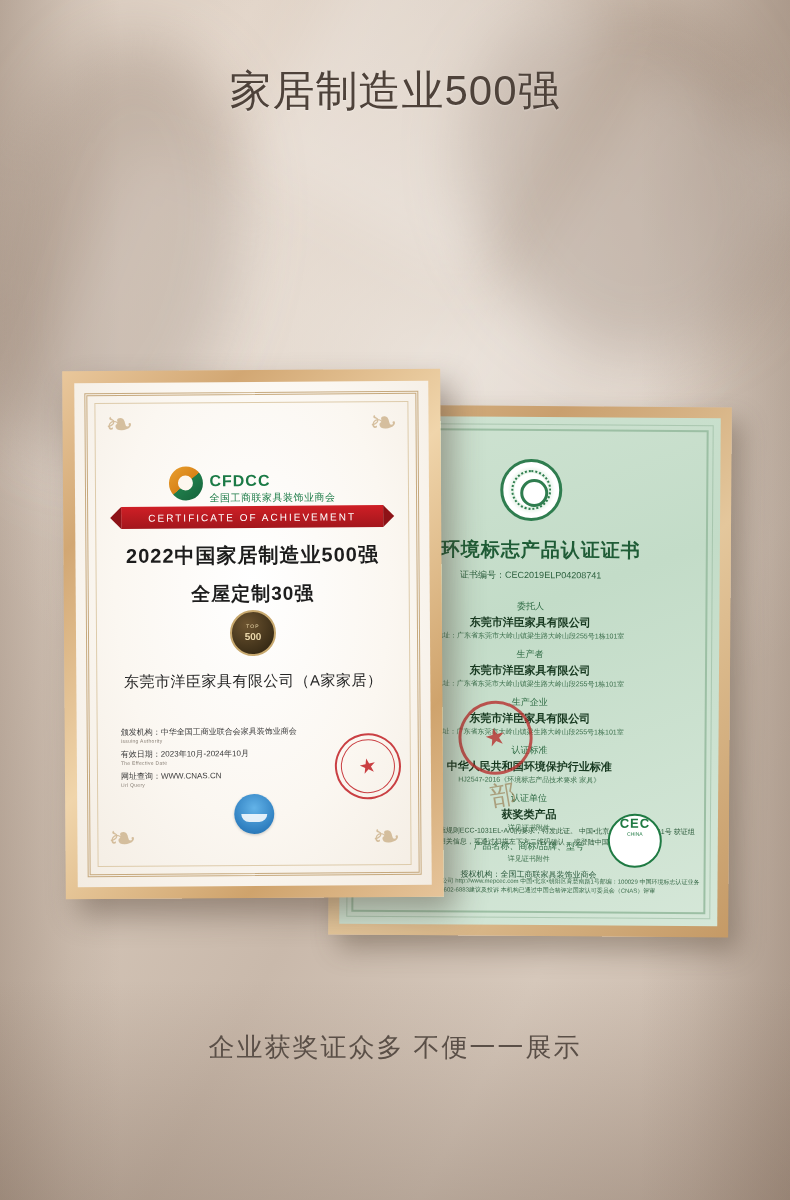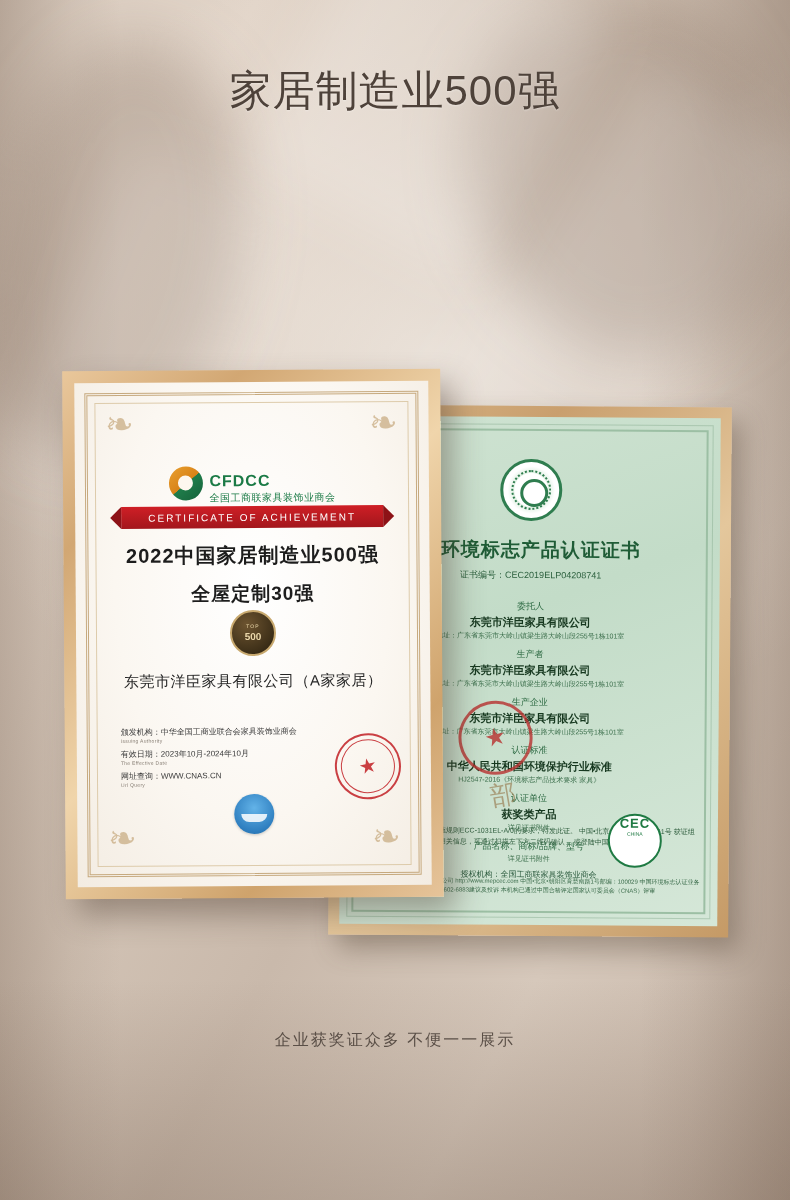--- a/index.html
+++ b/index.html
@@ -96,7 +96,7 @@
     width: 100%;
     text-align: center;
     color: #5a4f47;
-    font-size: 16px;
+    font-size: 26px;
     letter-spacing: 2px;
   }
 

